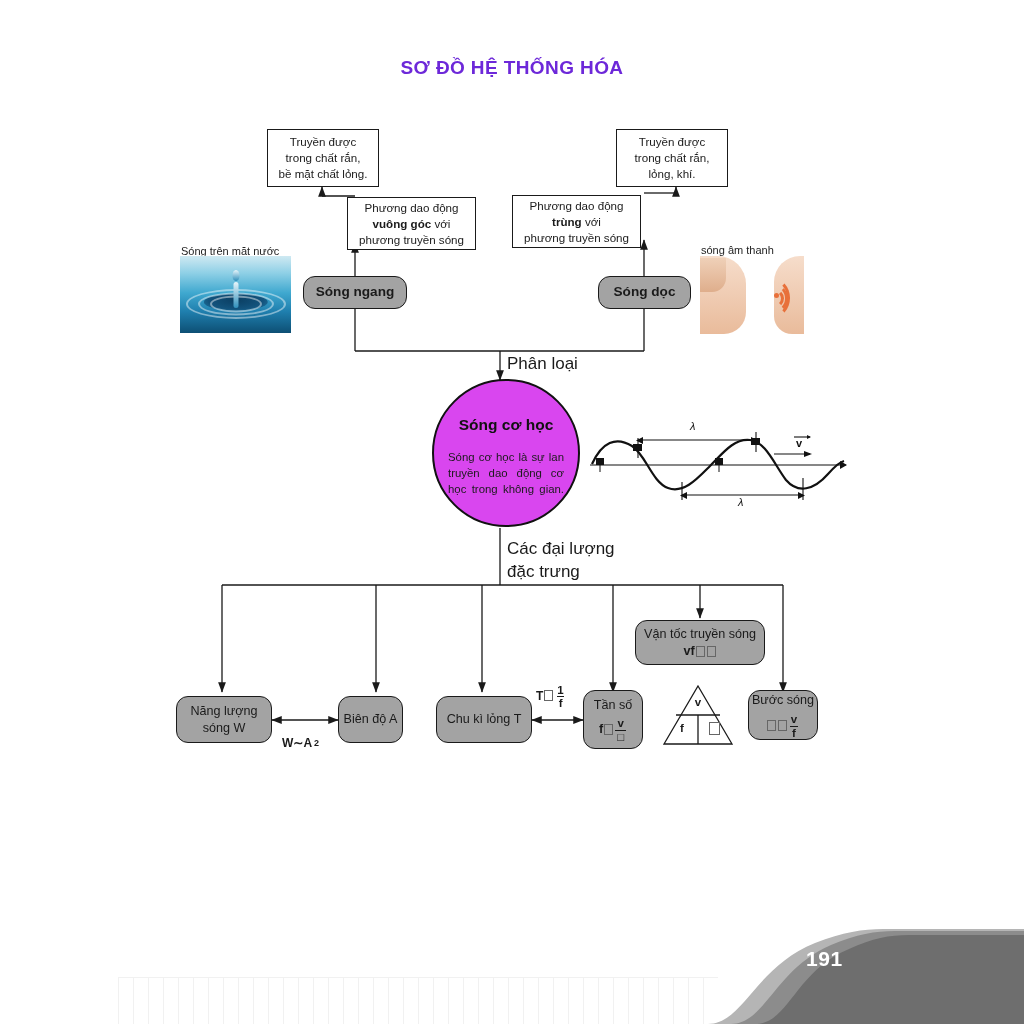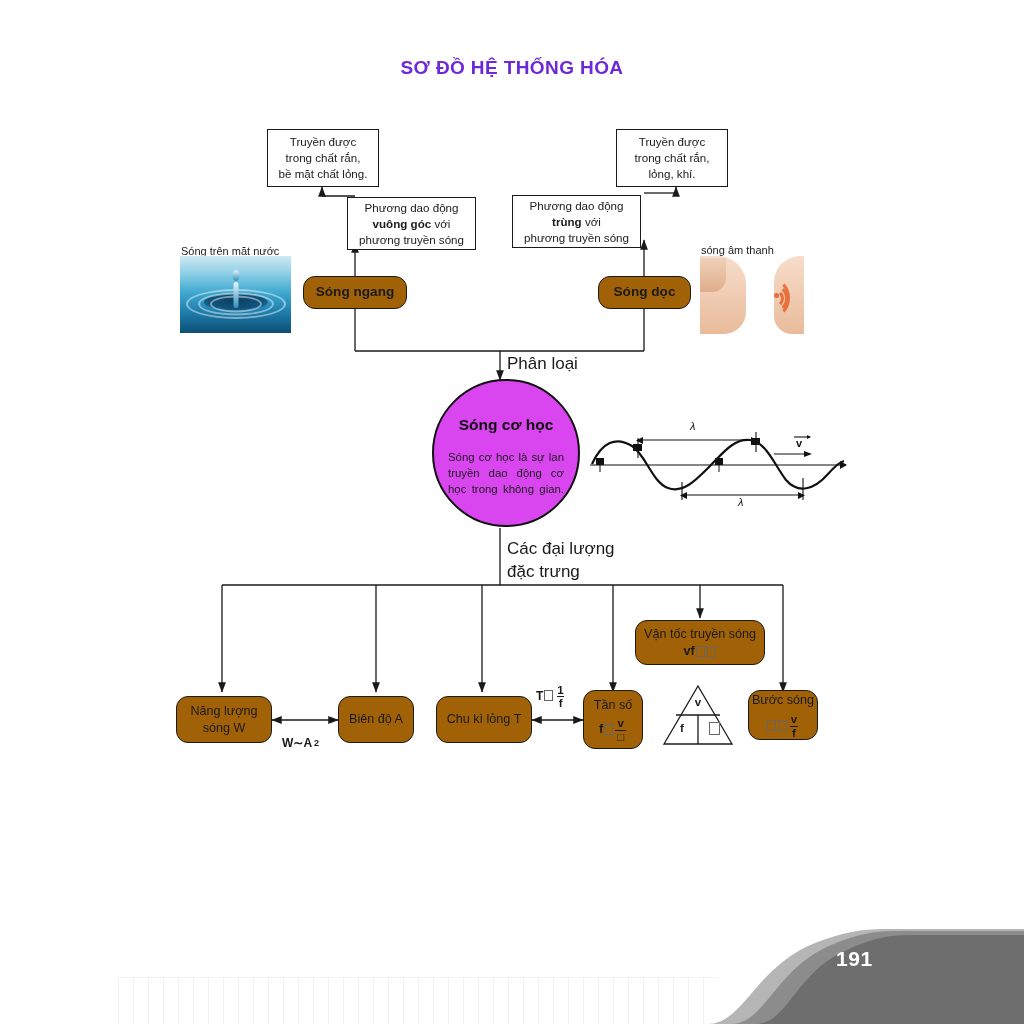--- a/index.html
+++ b/index.html
@@ -59,7 +59,7 @@
     box-sizing: border-box;
     border: 1.3px solid #1a1a1a;
     border-radius: 12px;
-    background: #a16207;
+    background: #a3a3a3;
     display: flex;
     flex-direction: column;
     align-items: center;

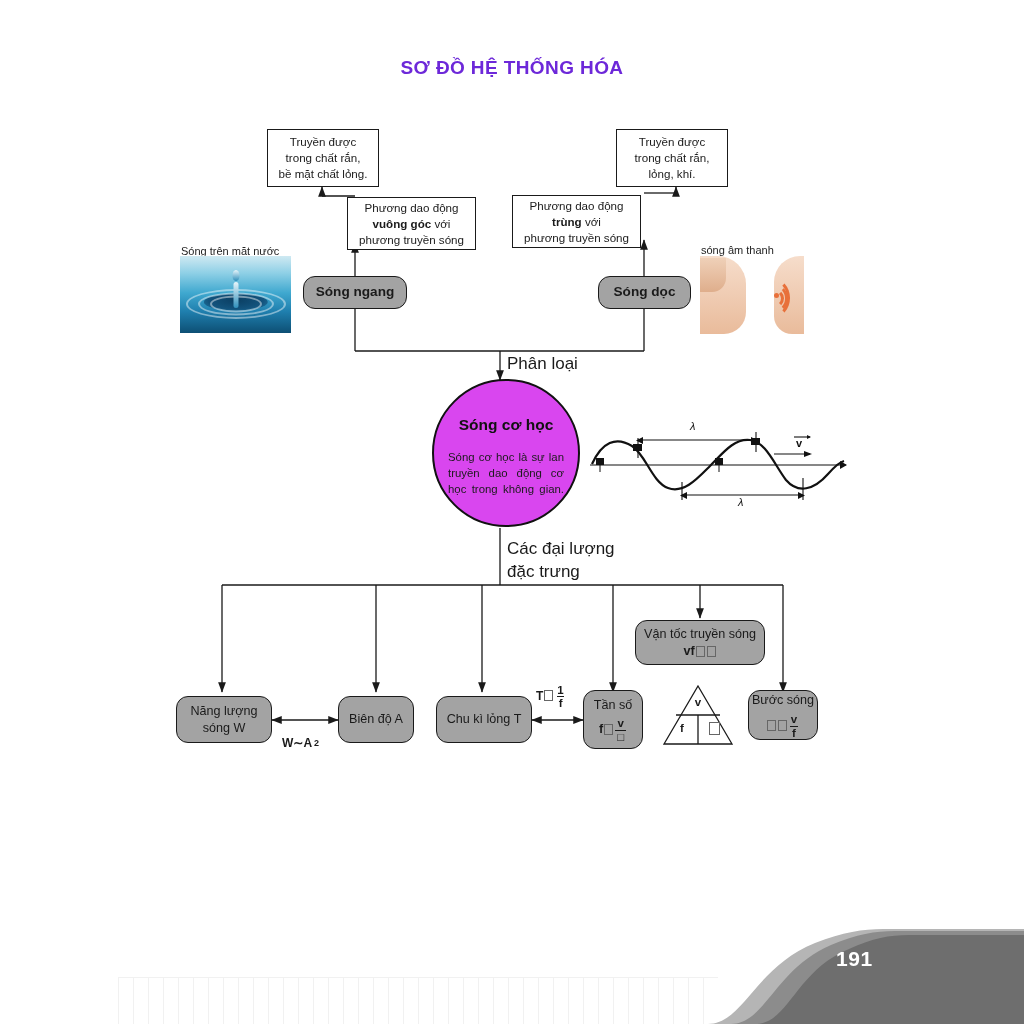--- a/index.html
+++ b/index.html
@@ -406,7 +406,7 @@
       <sup style="font-size:9px; margin-left:2px;">2</sup>
   </div>
 
-  <div class="round-box" style="left:338px; top:696px; width:76px; height:47px;">Biên độ A</div>
+  <div class="round-box" style="left:338px; top:696px; width:65px; height:47px;">Biên độ A</div>
 
   <div class="round-box" style="left:436px; top:696px; width:96px; height:47px;">Chu kì lỏng T</div>
 

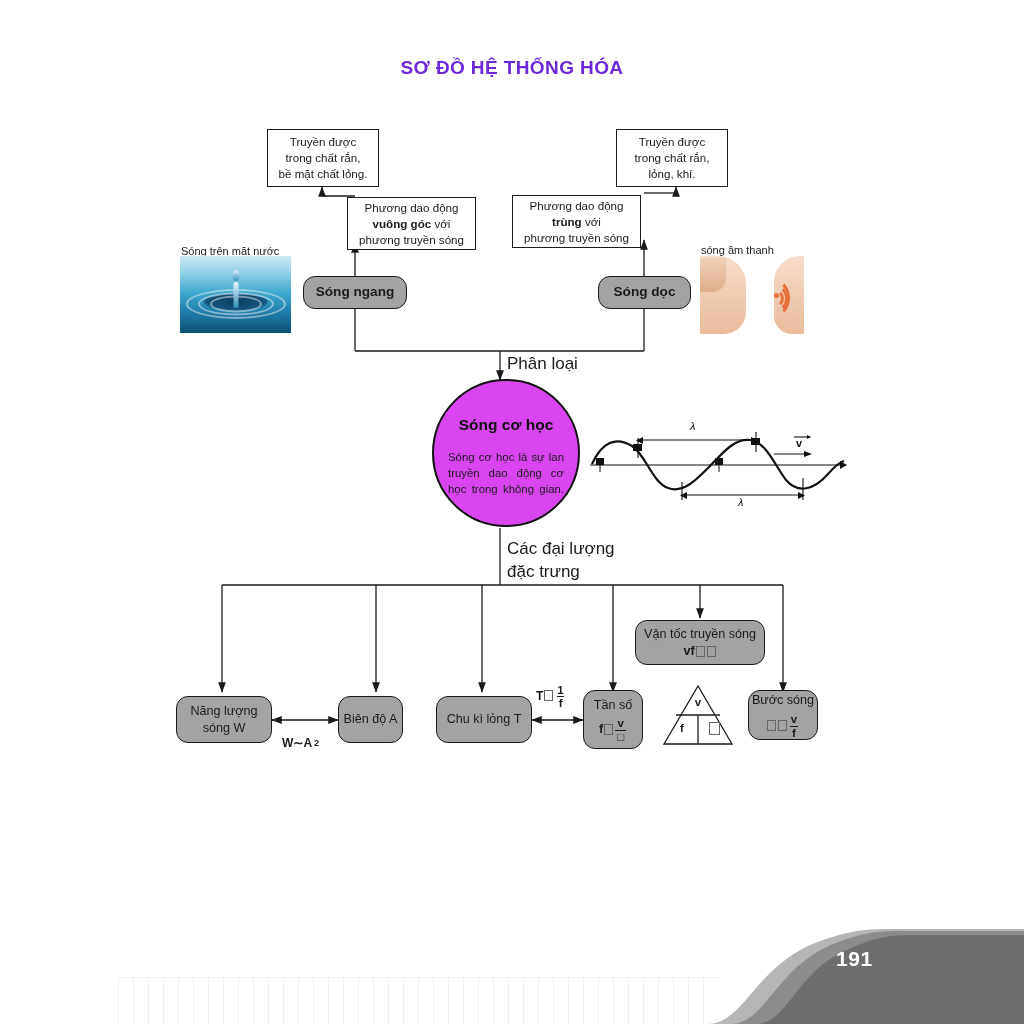--- a/index.html
+++ b/index.html
@@ -244,7 +244,6 @@
     font-size: 21px;
     font-weight: bold;
     letter-spacing: 0.6px;
-    margin-left: 30px;
   }
 </style>
 </head>

